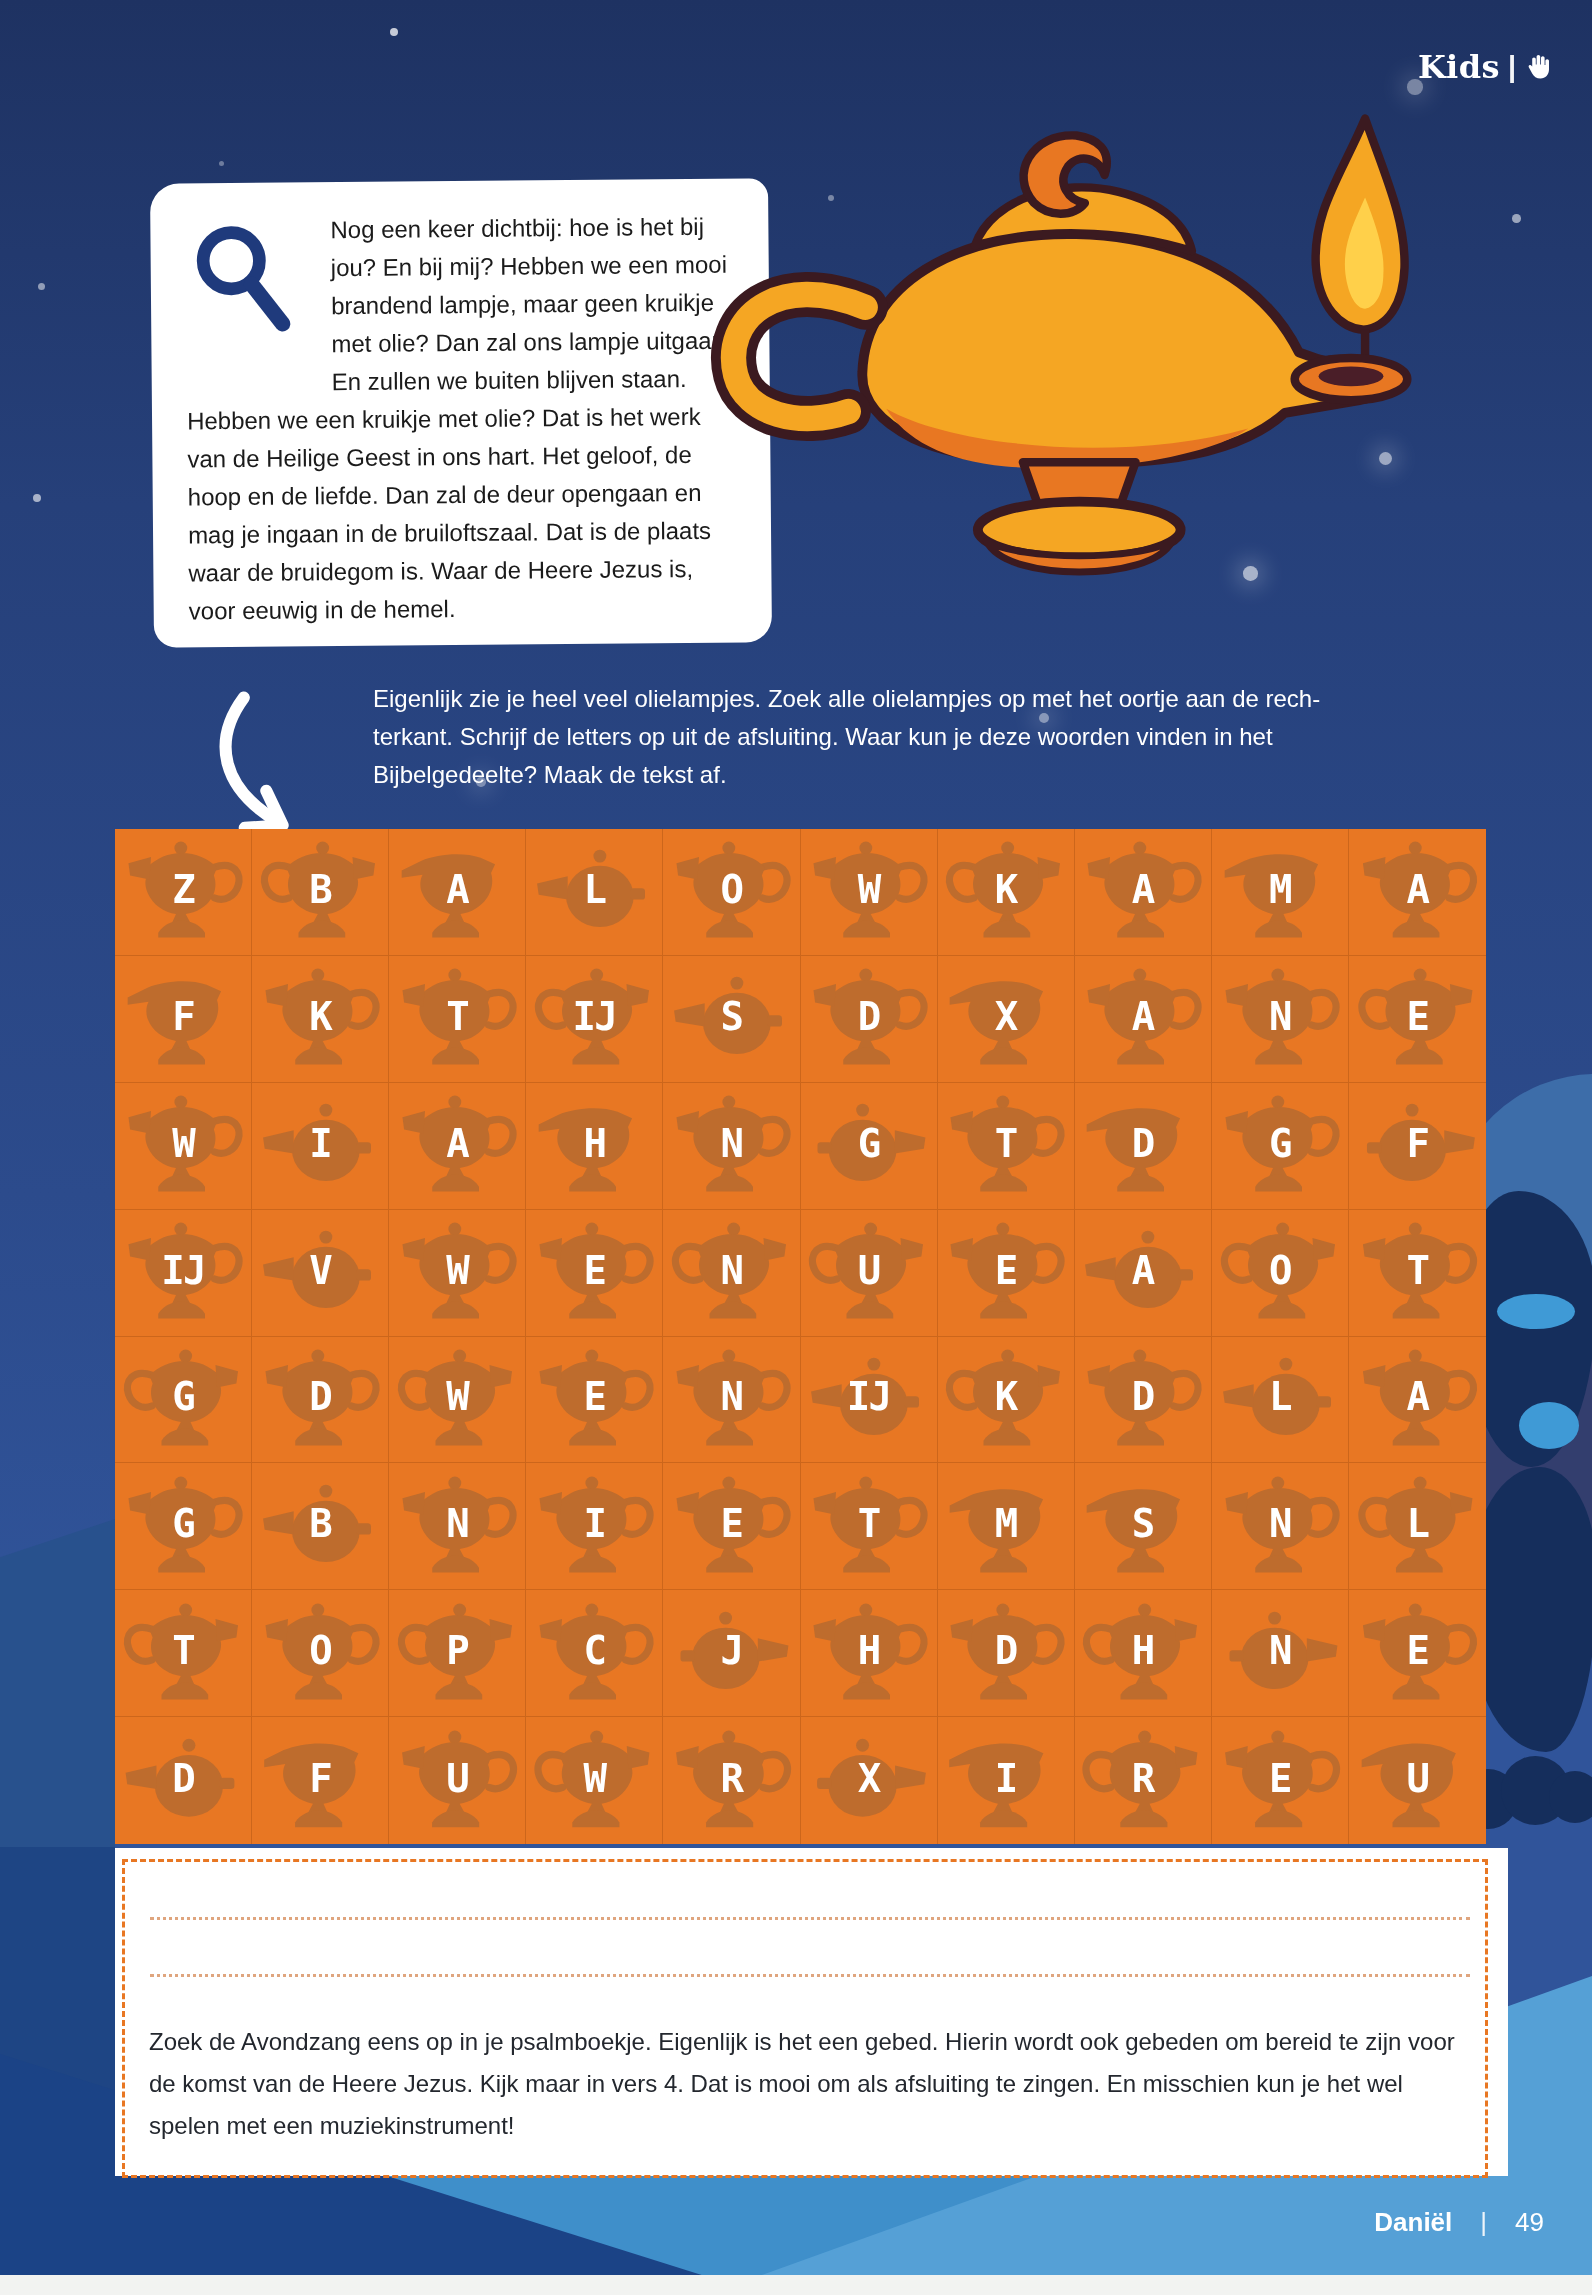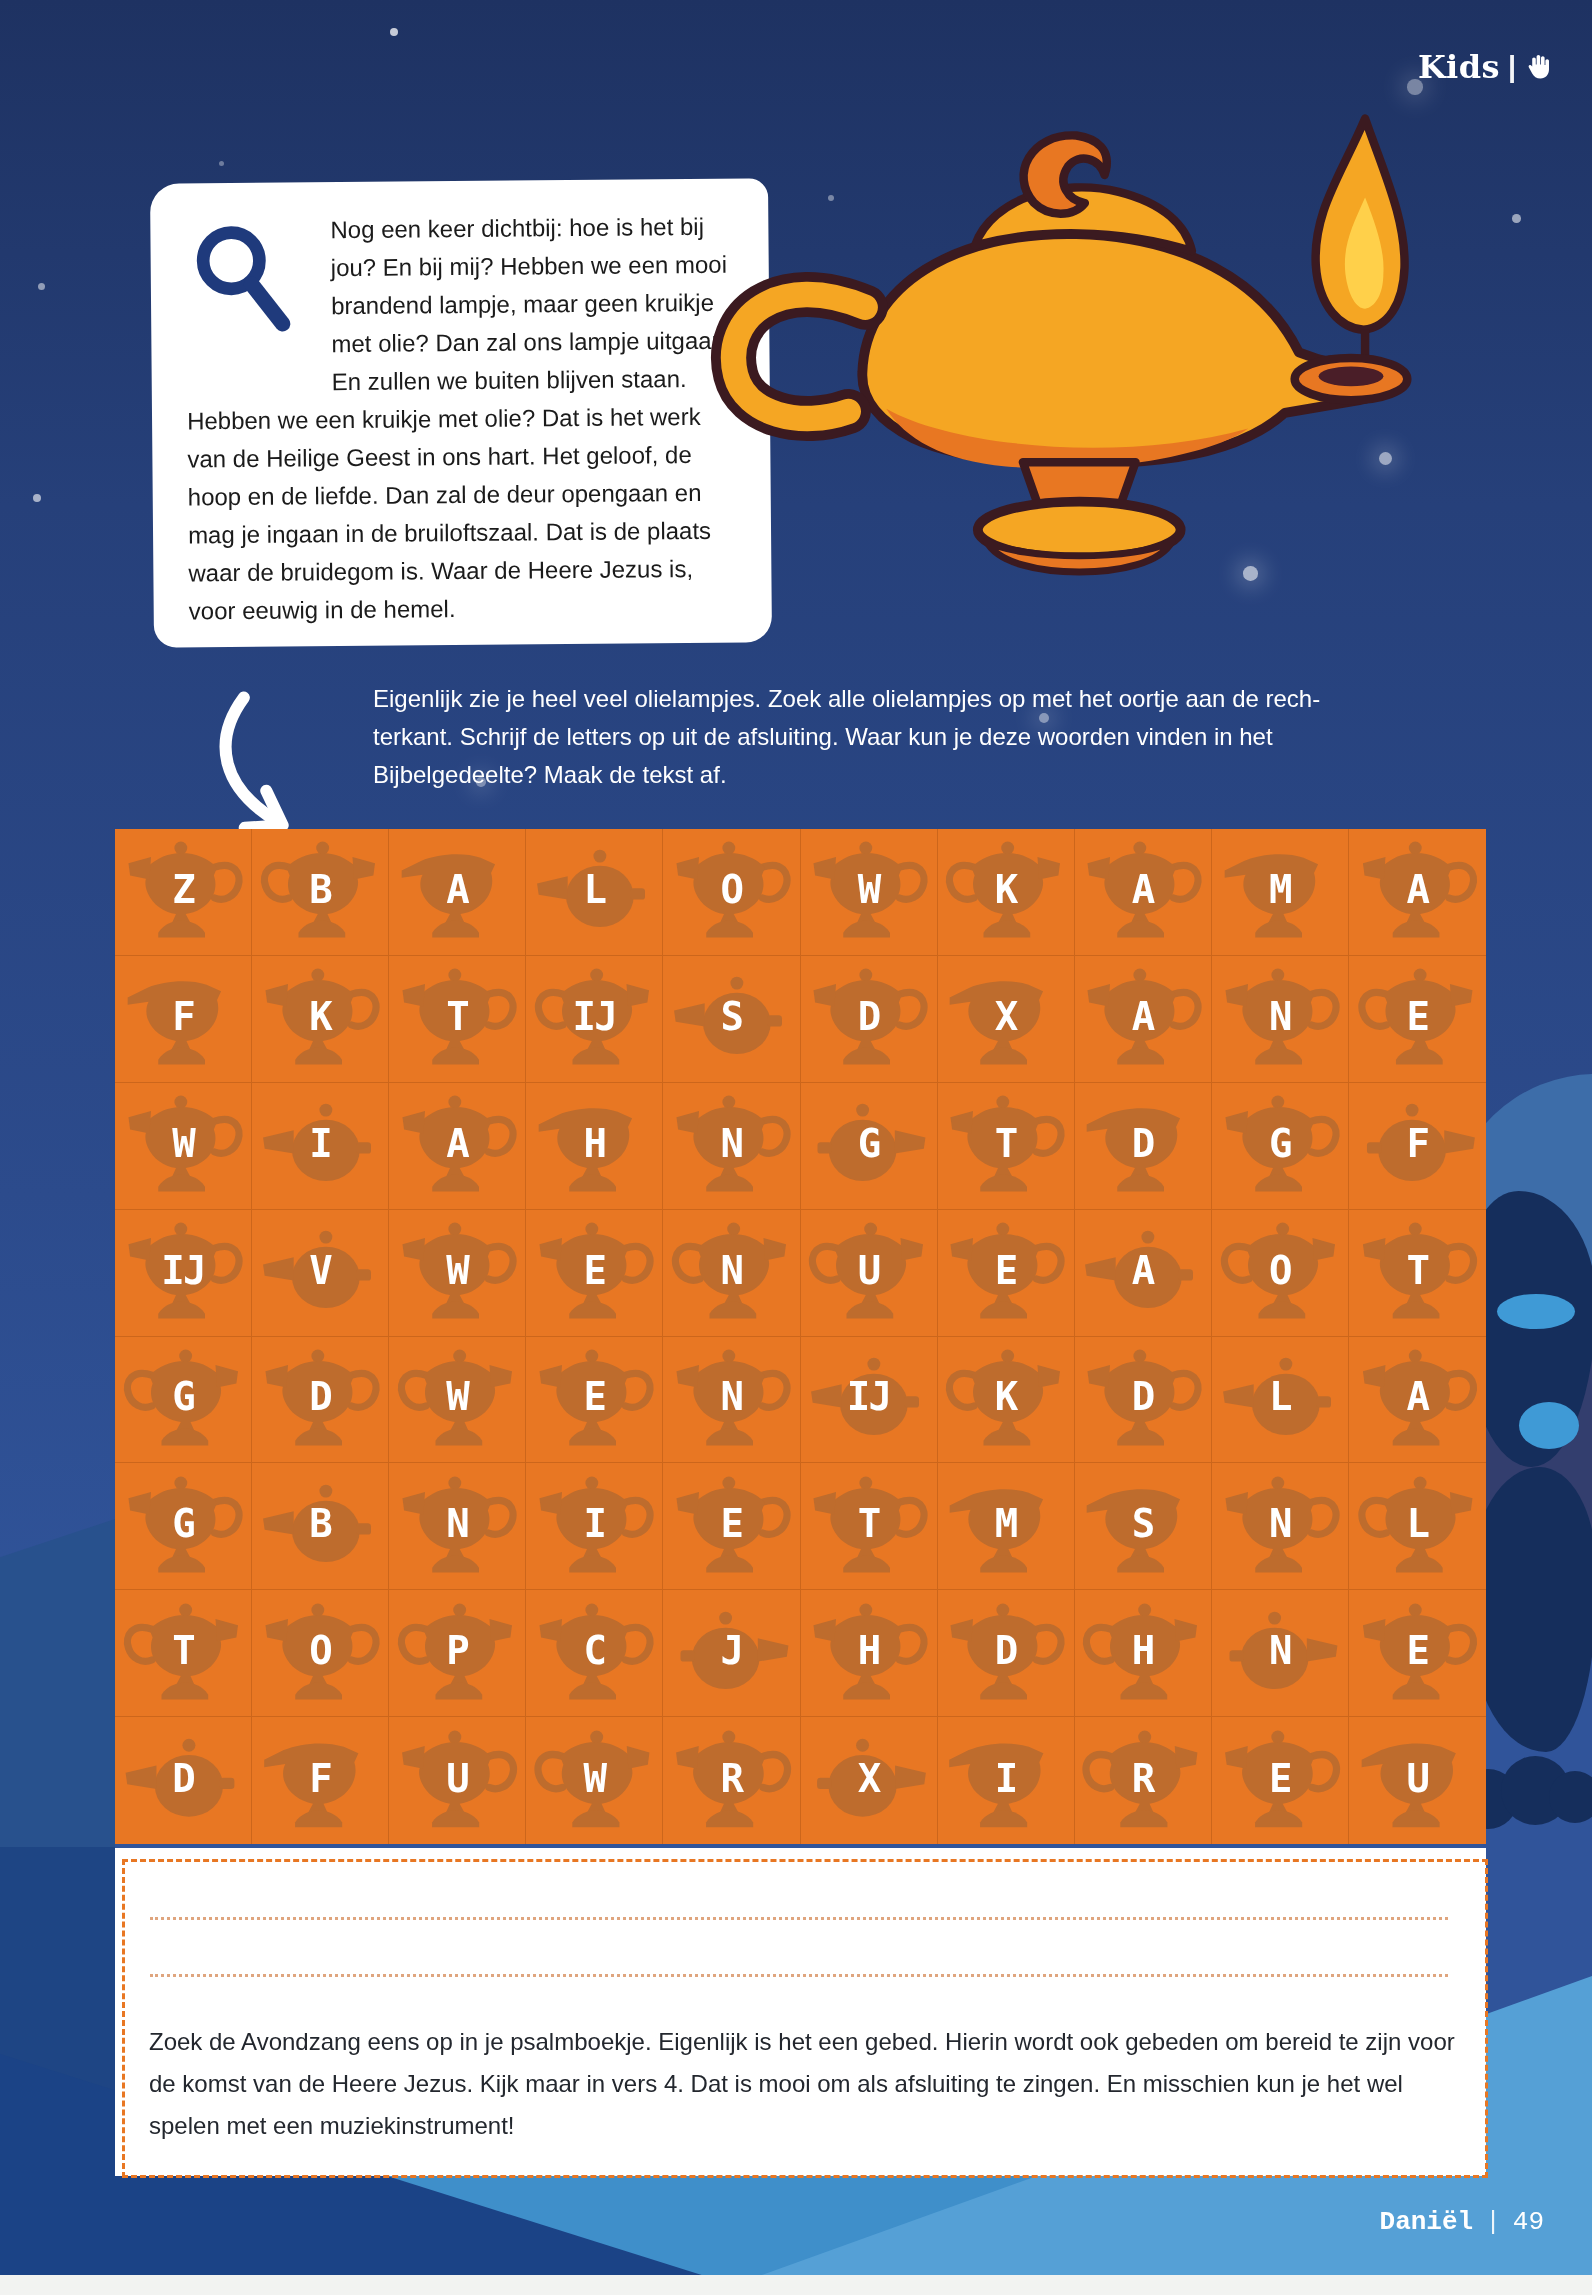--- a/index.html
+++ b/index.html
@@ -58,7 +58,7 @@
     font-weight:700;font-size:39px;letter-spacing:-1.7px;
   }
   
-  .answer-box{position:absolute;left:115px;top:1848px;width:1371px;height:328px;background:#fff;}
+  .answer-box{position:absolute;left:115px;top:1848px;width:1371px;height:328px;background:#fff;padding-left:22px;}
   .dashed-frame{position:absolute;left:122px;top:1859px;width:1366px;height:319px;border:3.5px dashed var(--dash-orange,#E87723);box-sizing:border-box;pointer-events:none;}
   .write-line{position:absolute;left:35px;right:38px;height:0;border-top:3.5px dotted var(--dotted-line,#DFA57E);}
   .write-line.l1{top:69px;}

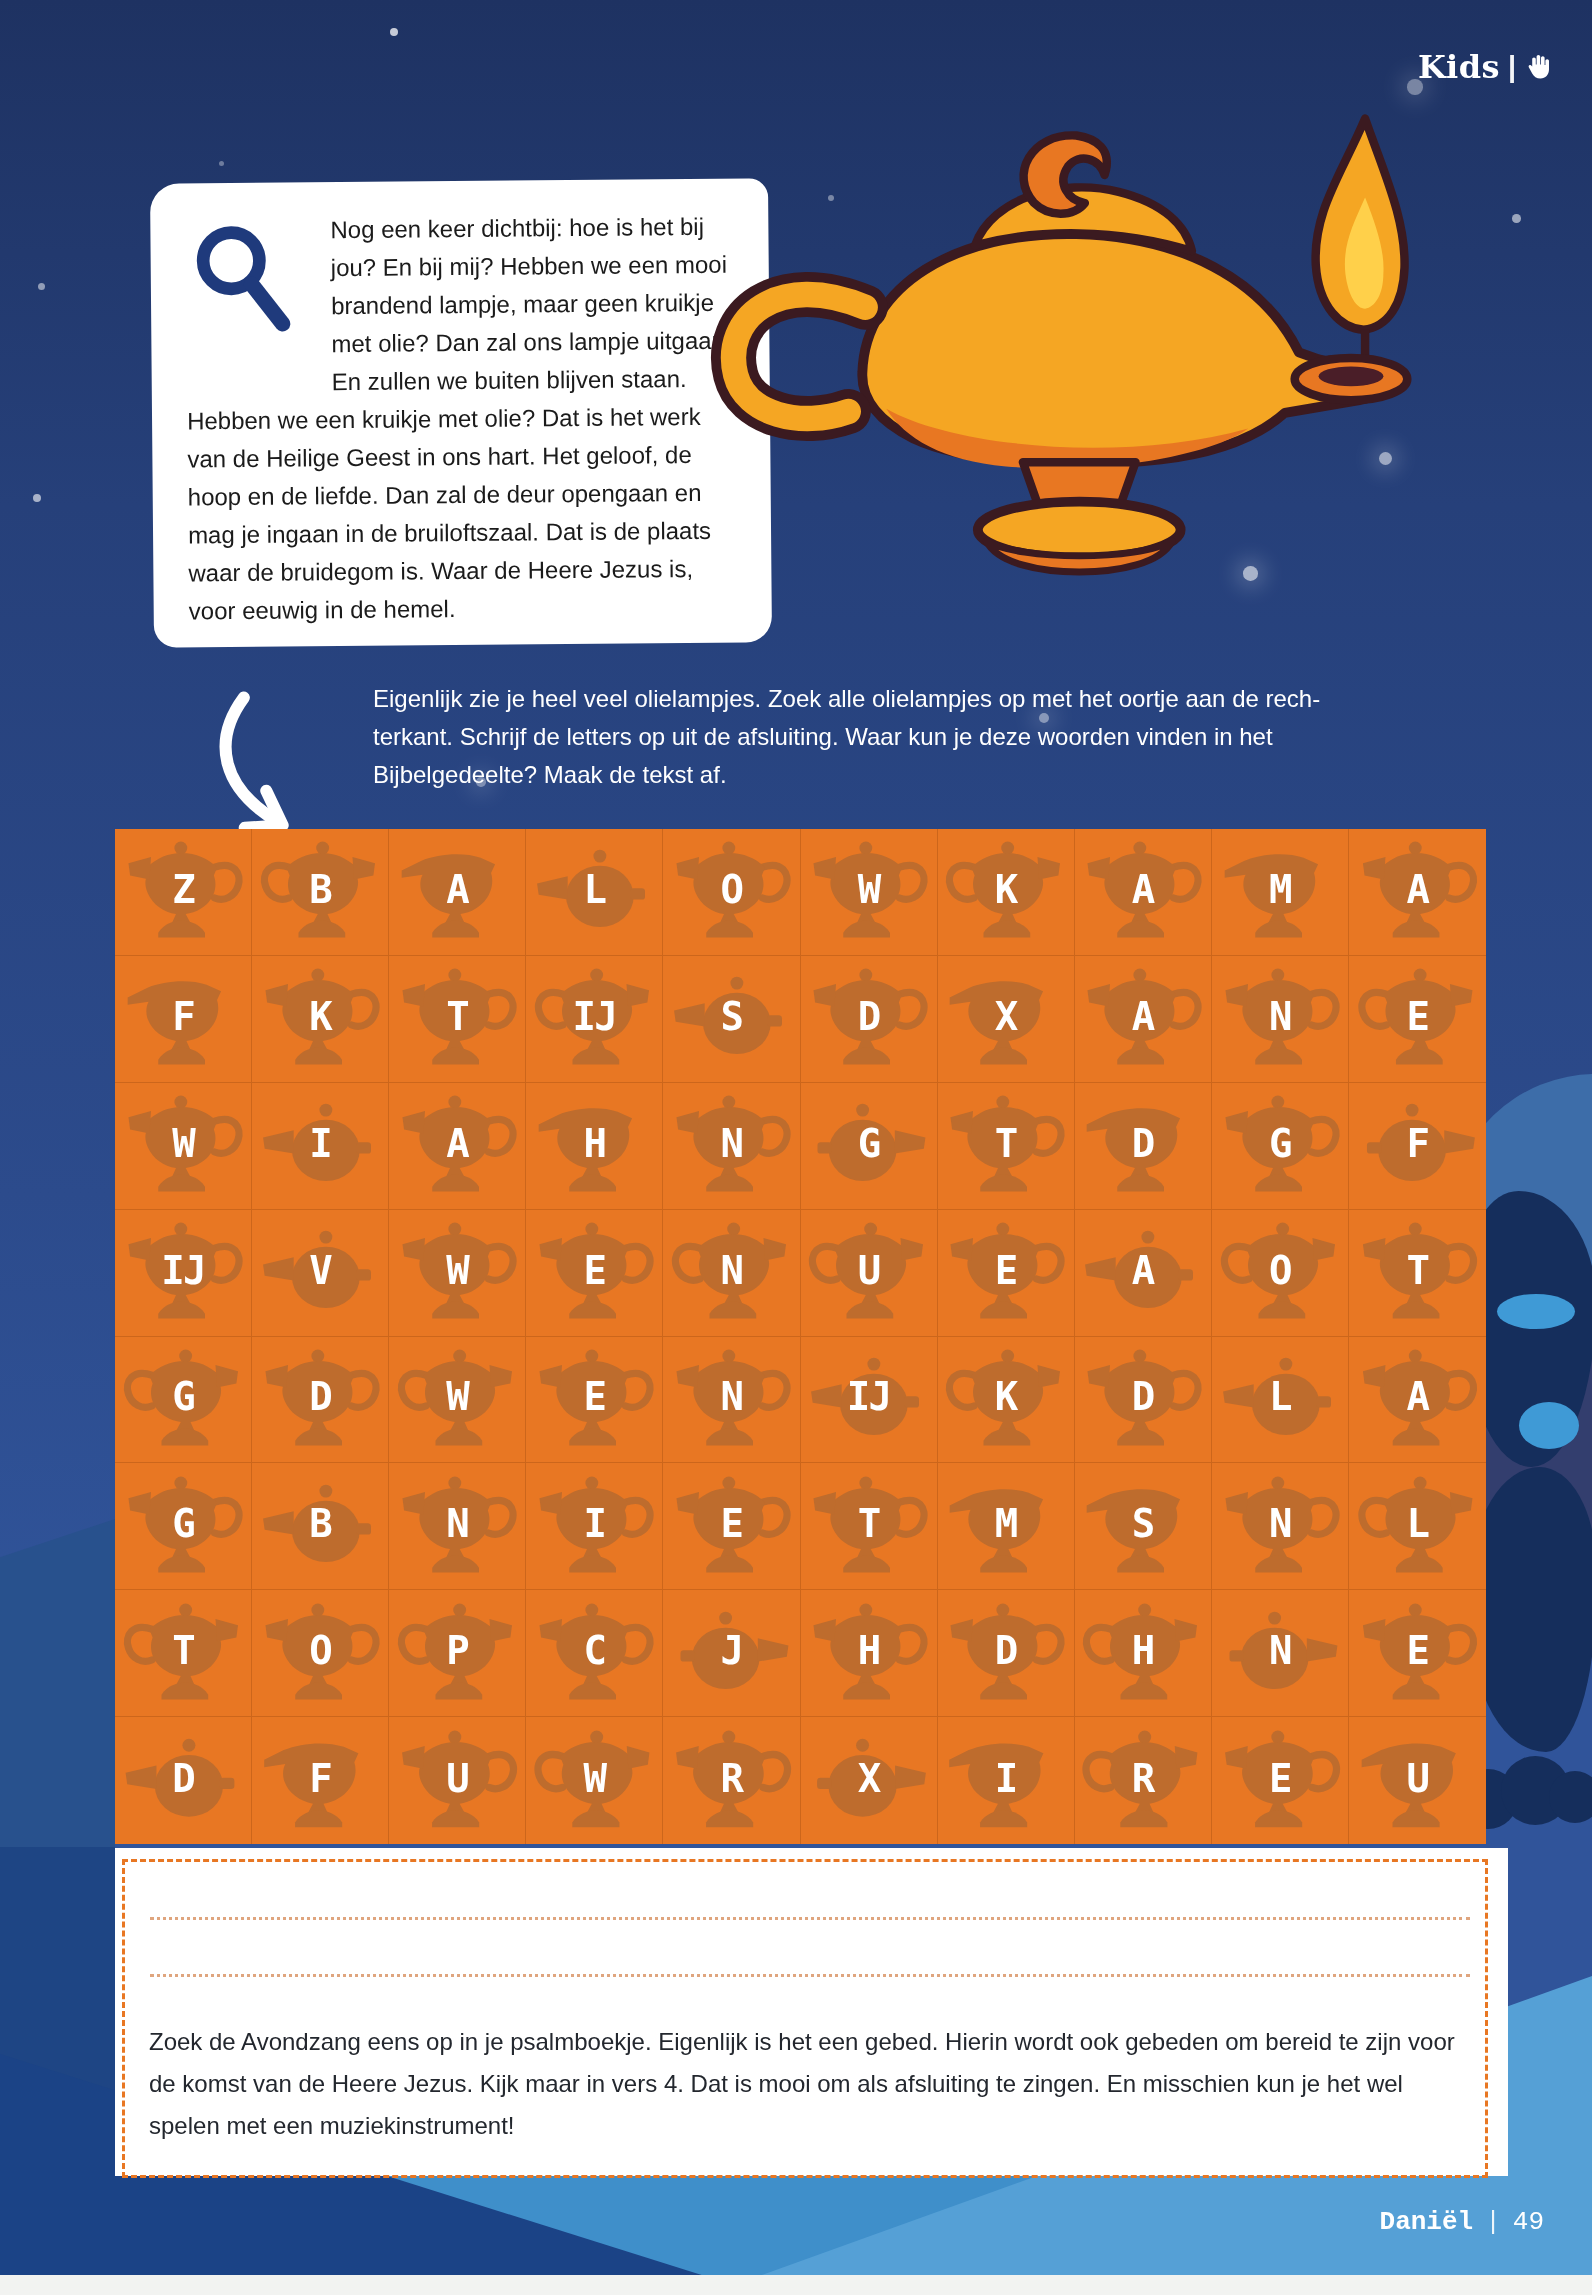--- a/index.html
+++ b/index.html
@@ -65,7 +65,7 @@
   .write-line.l2{top:126px;}
   .answer-text{position:absolute;left:34px;top:173px;width:1308px;color:#23272E;font-size:24px;line-height:42px;}
   
-  .footer{position:absolute;top:2207px;right:48px;color:#fff;font-family:Liberation Mono, monospace;font-size:26px;display:flex;gap:12px;align-items:center;}
+  .footer{position:absolute;top:2207px;right:48px;color:#fff;font-family:Liberation Sans, sans-serif;font-size:26px;display:flex;gap:28px;align-items:center;}
   .footer .label{font-weight:700;}
   .footer .divider{font-weight:400;opacity:.9;}
   svg{display:block;}

